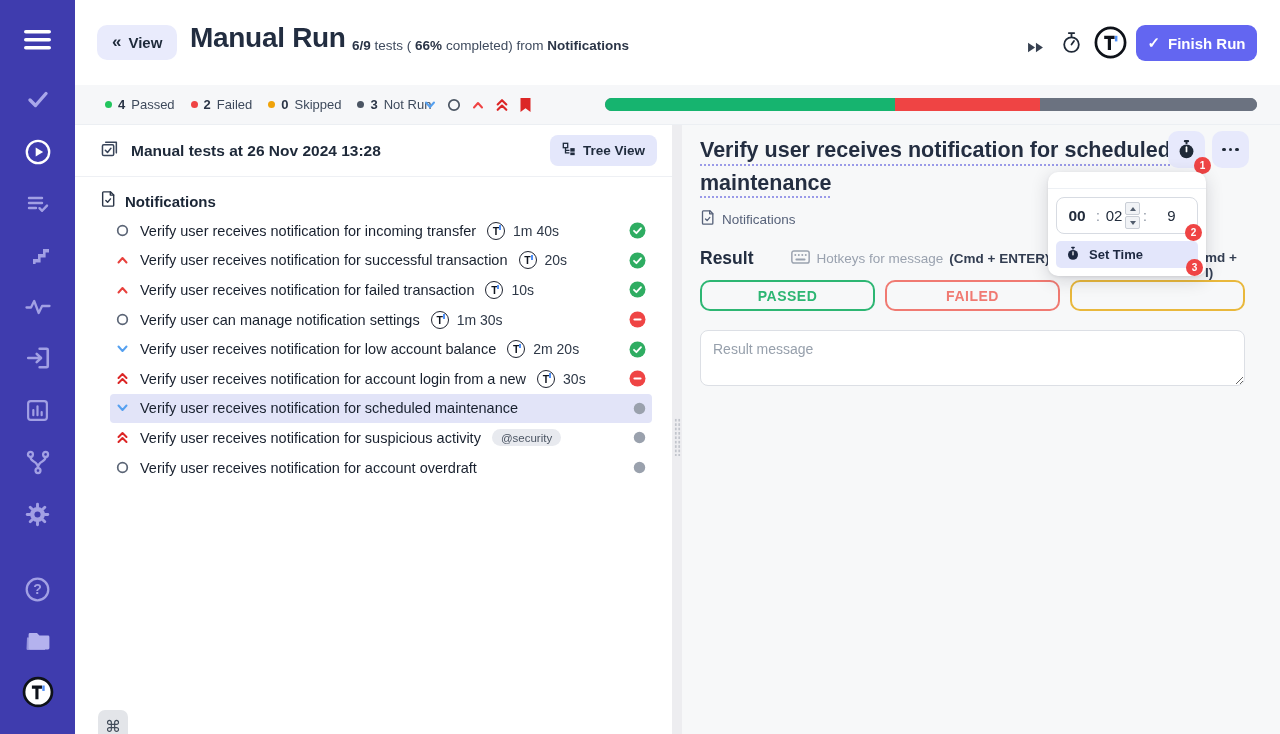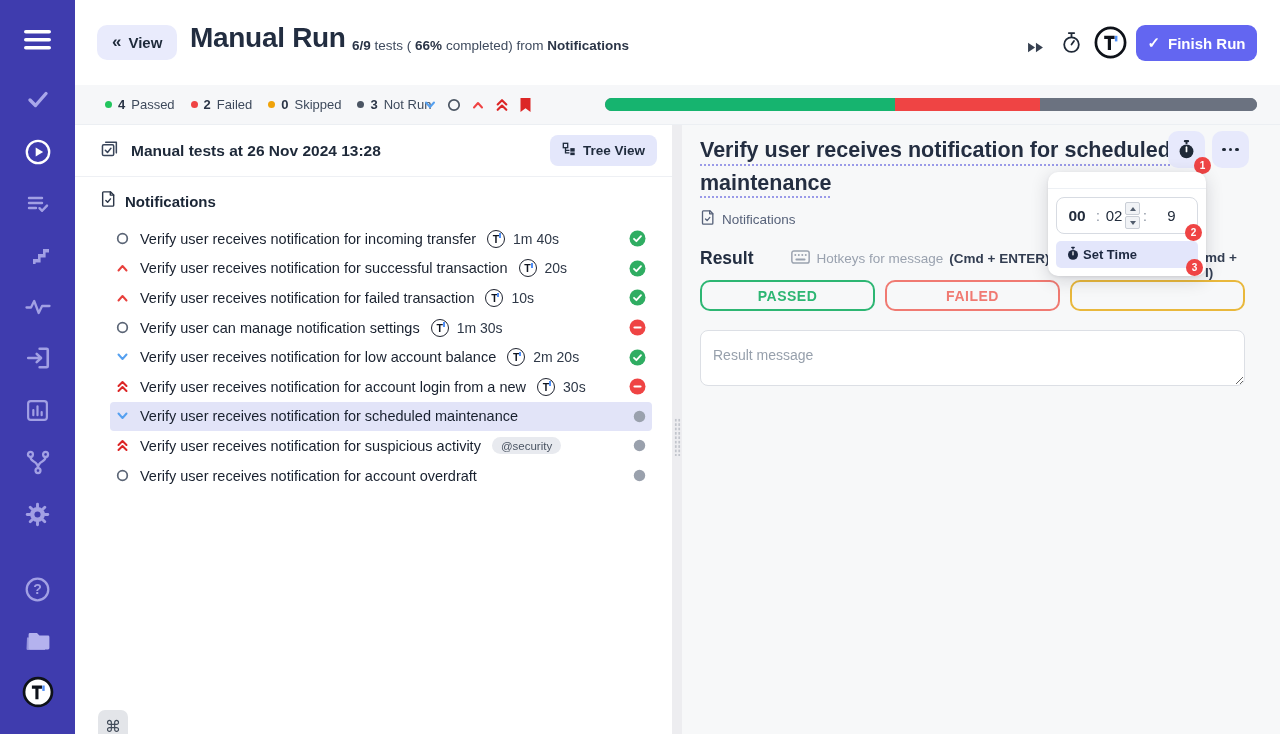--- a/index.html
+++ b/index.html
@@ -51,7 +51,7 @@
               font-size:13.5px; font-weight:600; color:#1f2b3d; display:flex; align-items:center; gap:7px; cursor:pointer; }
   .folder-row { margin-top:9px; height:30px; display:flex; align-items:center; padding-left:25px; gap:9px; cursor:pointer; }
   .folder-row .lbl { font-size:15px; font-weight:600; color:#1b2636; }
-  #test-rows { margin-top:8px; }
+  #test-rows { margin-top:0; }
   .row { height:29.6px; margin-left:35px; width:542px; display:flex; align-items:center; padding:0 6px 0 5px; border-radius:4px; cursor:pointer; }
   .row.selected { background:#e2e4f8; }
   .prio { width:14px; margin-right:11px; display:flex; align-items:center; justify-content:center; flex:0 0 auto; }

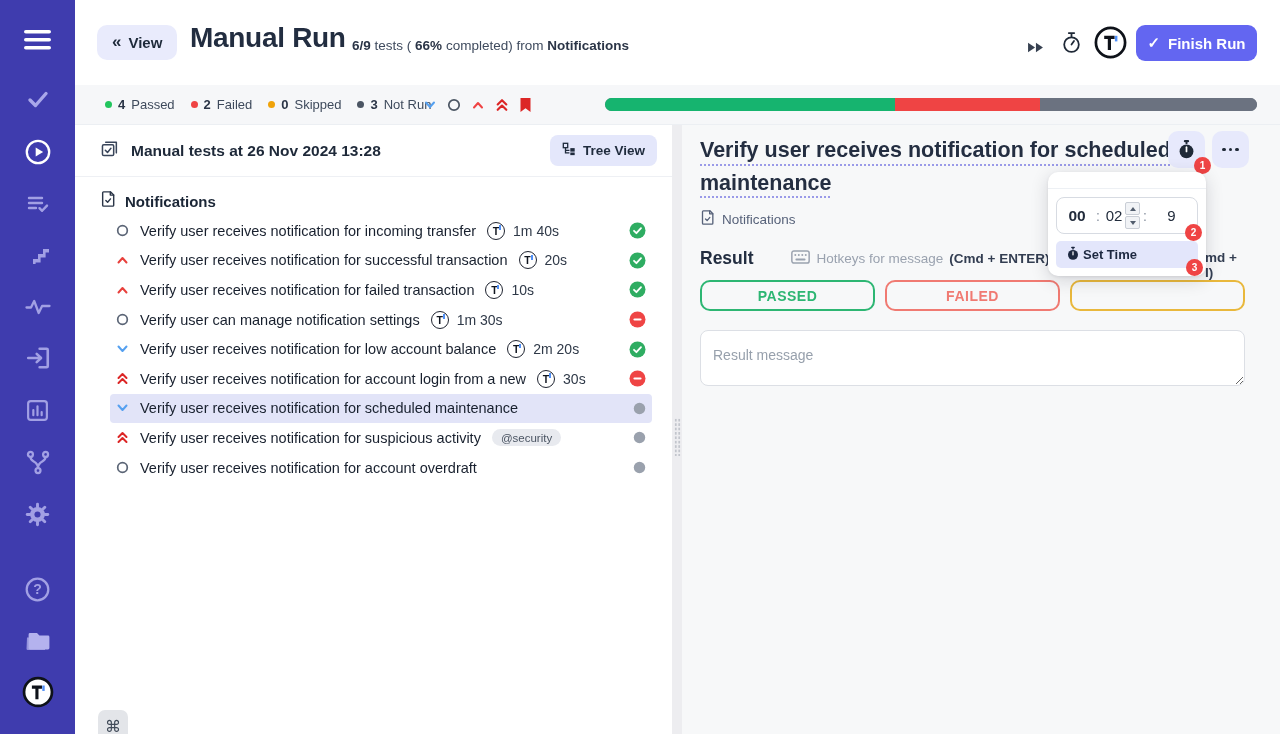--- a/index.html
+++ b/index.html
@@ -110,7 +110,7 @@
   .spin .up::after   { content:""; border-left:3.5px solid transparent; border-right:3.5px solid transparent; border-bottom:4.5px solid #525d6d; }
   .spin .dn::after   { content:""; border-left:3.5px solid transparent; border-right:3.5px solid transparent; border-top:4.5px solid #525d6d; }
   #settime-btn { position:relative; margin-top:7px; width:100%; height:27px; background:#e3e6fb; border:none; border-radius:5px; font-family:inherit;
-                 font-size:13px; font-weight:700; color:#1d2840; display:flex; align-items:center; gap:3px; padding-left:10px; cursor:pointer; }
+                 font-size:13px; font-weight:700; color:#1d2840; display:flex; align-items:center; gap:9px; padding-left:10px; cursor:pointer; }
 </style>
 </head>
 <body>

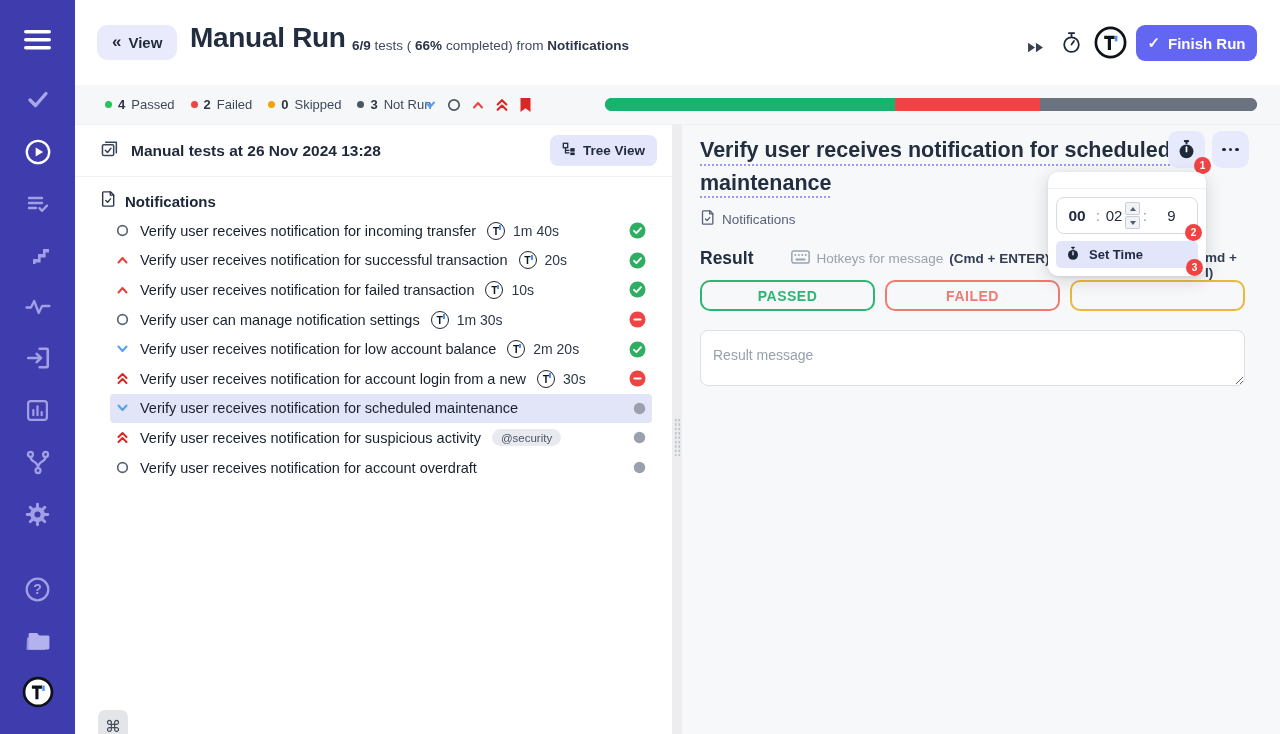--- a/index.html
+++ b/index.html
@@ -89,7 +89,7 @@
   .verdict.failed { border-color:#f07a72; color:#f07a72; }
   .verdict.third  { border-color:#e9b83c; color:#b9860c; }
   #msg { margin-top:19px; width:545px; height:56px; border:1px solid #dcdfe5; border-radius:8px; background:#fff; resize:both;
-         font-family:inherit; font-size:14px; color:#333; padding:16px 12px; outline:none; }
+         font-family:inherit; font-size:14px; color:#333; padding:10px 12px; outline:none; }
   #msg::placeholder { color:#97a0ac; }
 
   

